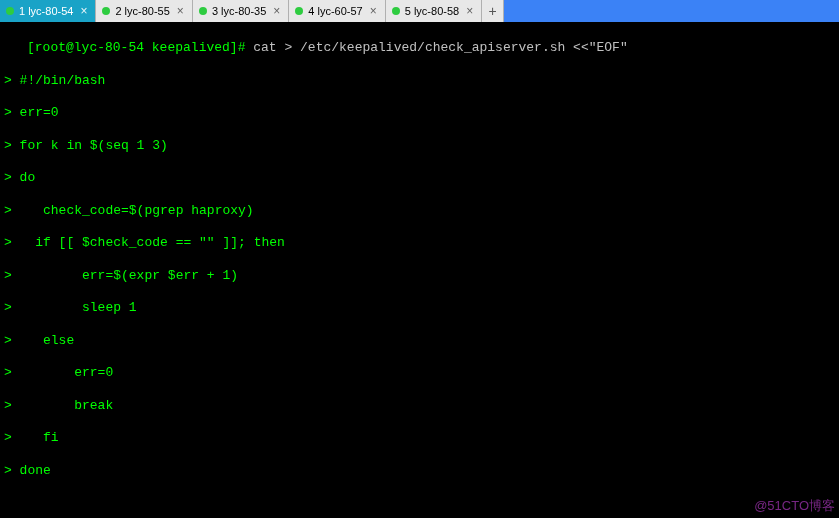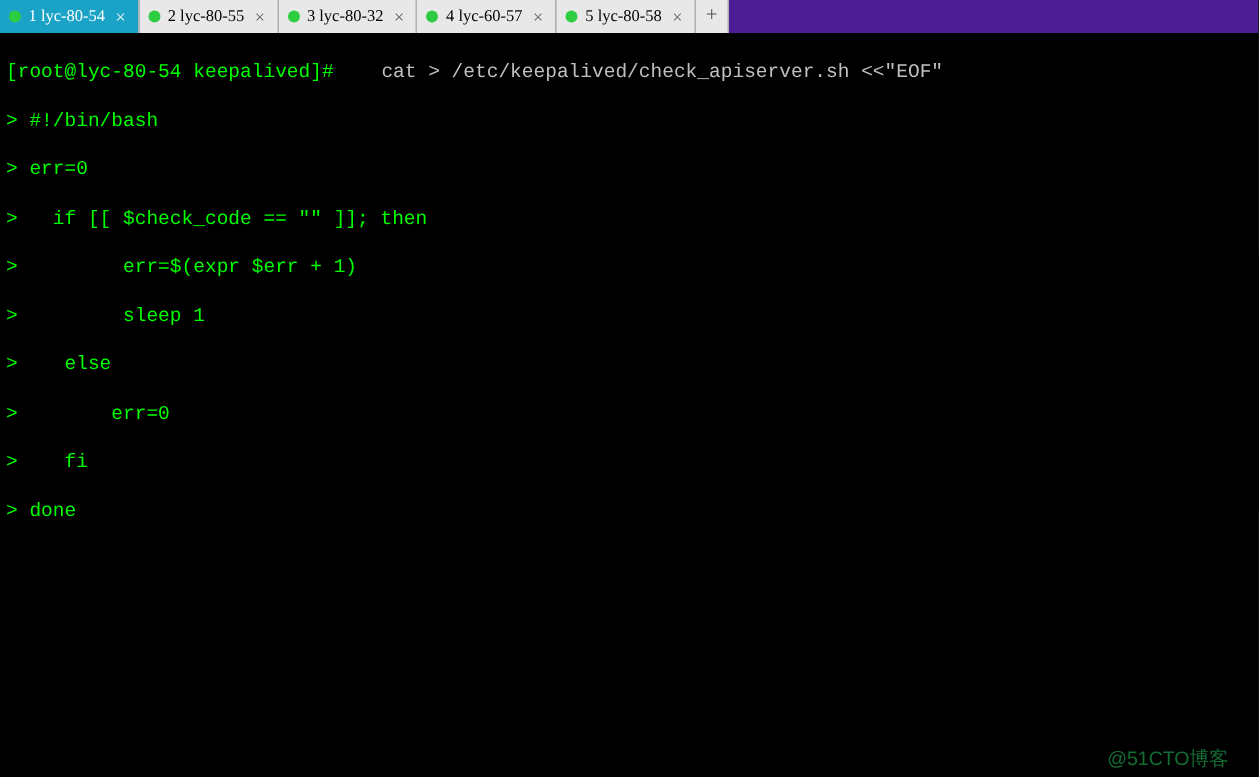--- a/index.html
+++ b/index.html
@@ -13,10 +13,10 @@
     }
     .tabs {
       display: flex;
-      background: #4c1d95;
+      background: #3b82f6;
       height: 22px;
       align-items: stretch;
-      font-family: Liberation Serif, serif;
+      font-family: Liberation Sans, sans-serif;
       font-size: 11px;
     }
     .tab {

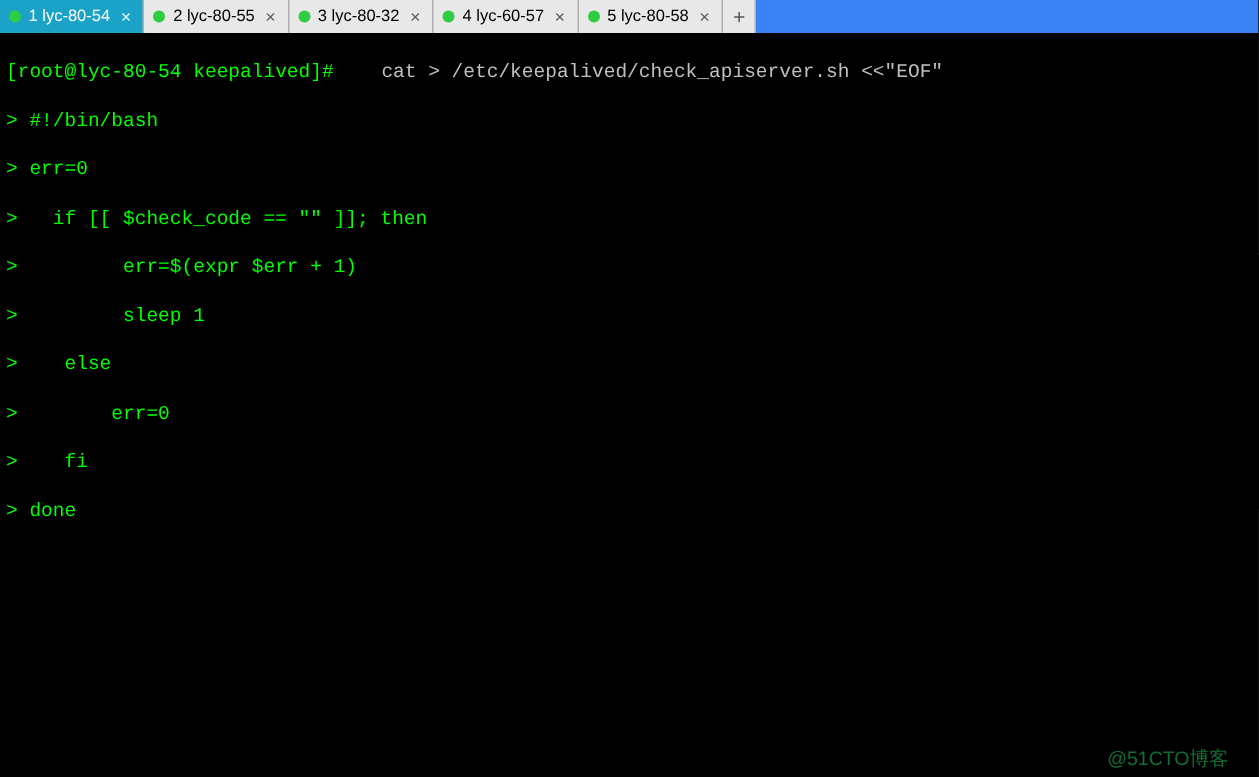--- a/index.html
+++ b/index.html
@@ -96,7 +96,7 @@
   </div>
   <div class="tab">
     <span class="tab-dot"></span>
-    <span class="tab-label">3 lyc-80-32</span>
+    <span class="tab-label">3 lyc-80-35</span>
     <span class="tab-close">×</span>
   </div>
   <div class="tab">

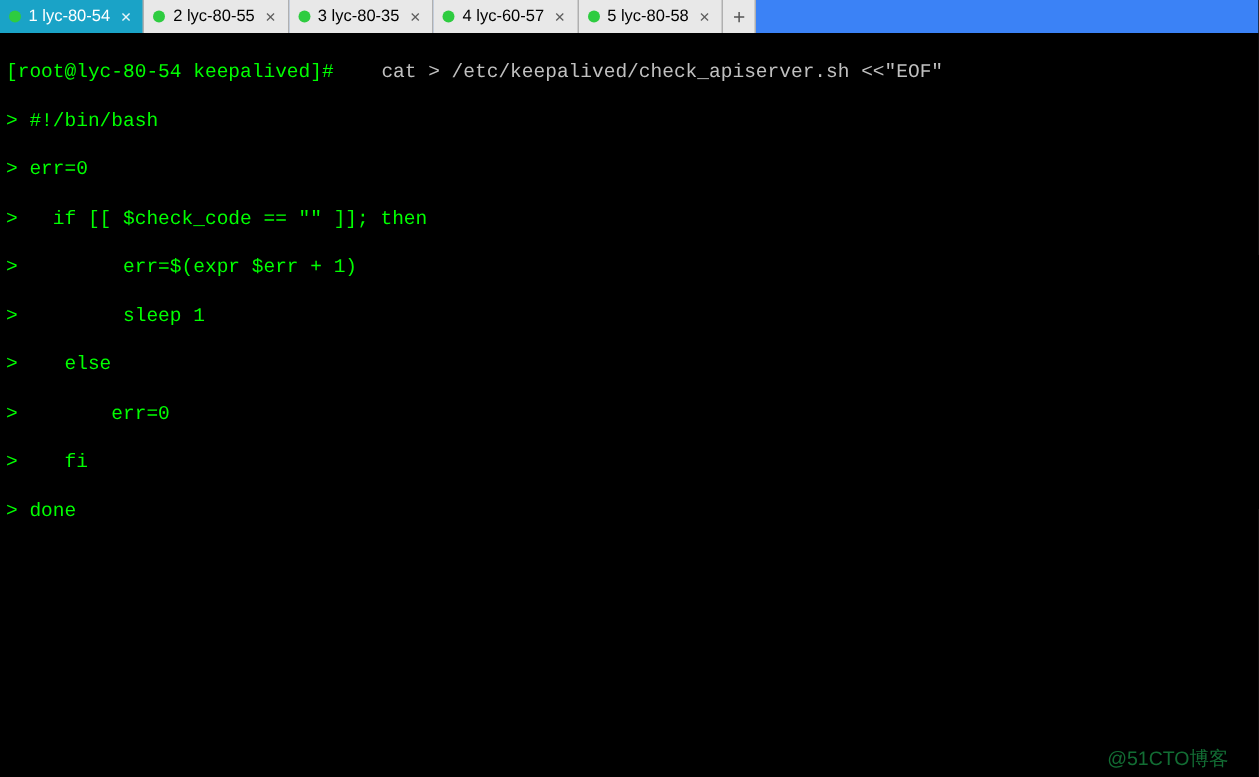--- a/index.html
+++ b/index.html
@@ -66,7 +66,7 @@
       white-space: pre;
       position: relative;
     }
-    .prompt-user { color: #00ff00; }
+    .prompt-user { color: #00ff00; margin-left: 23px; }
     .prompt-cmd { color: #c0c0c0; margin-left: 24px; }
     .line { display: block; }
     .watermark {

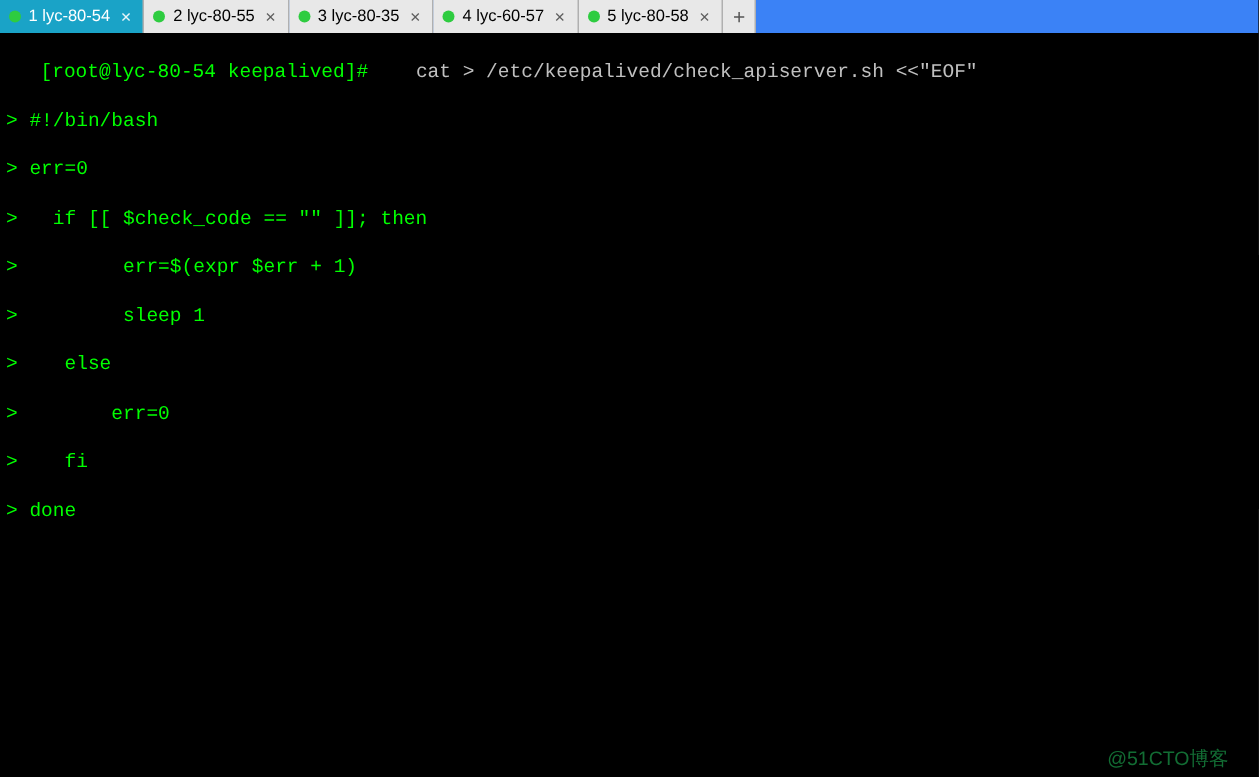--- a/index.html
+++ b/index.html
@@ -67,7 +67,7 @@
       position: relative;
     }
     .prompt-user { color: #00ff00; margin-left: 23px; }
-    .prompt-cmd { color: #c0c0c0; margin-left: 24px; }
+    .prompt-cmd { color: #c0c0c0; }
     .line { display: block; }
     .watermark {
       position: absolute;

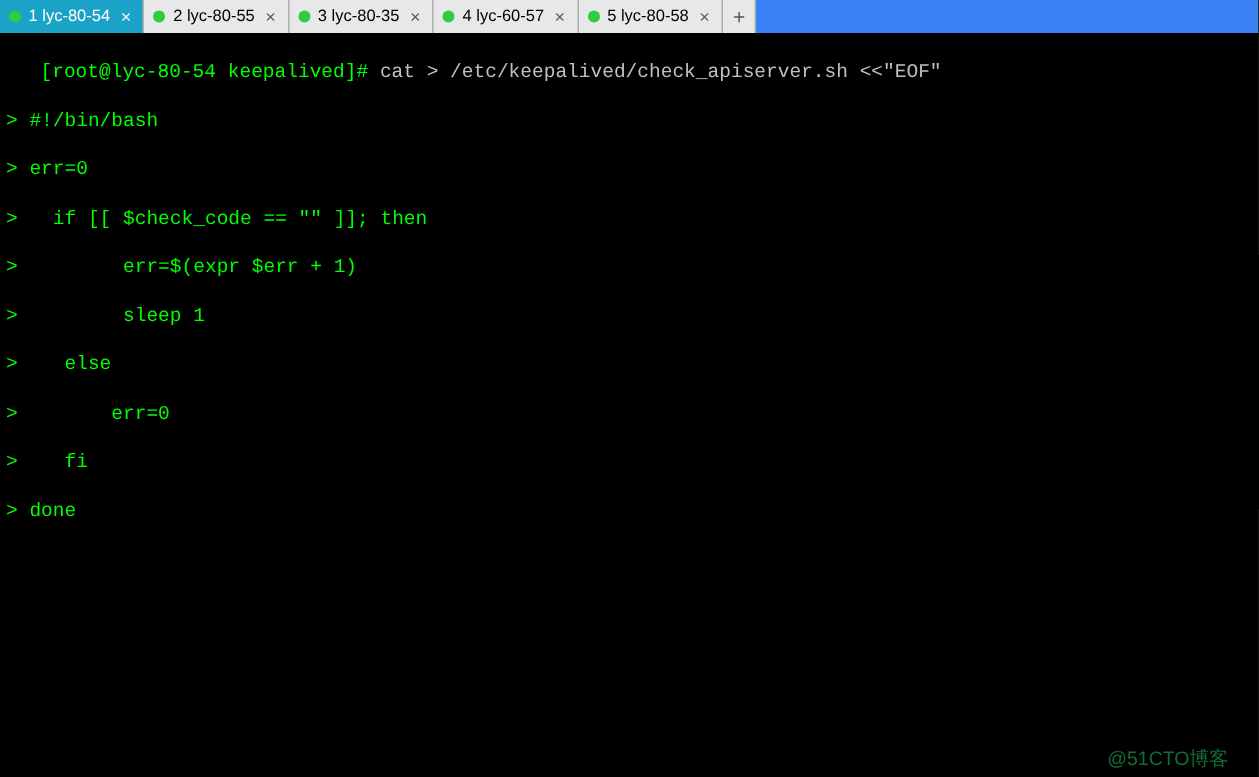--- a/index.html
+++ b/index.html
@@ -118,6 +118,7 @@
 <span class="line"><span class="prompt-user">[root@lyc-80-54 keepalived]#</span> <span class="prompt-cmd">cat &gt; /etc/keepalived/check_apiserver.sh &lt;&lt;"EOF"</span></span>
 <span class="line">&gt; #!/bin/bash</span>
 <span class="line">&gt; err=0</span>
+<span class="line">&gt; for k in $(seq 1 3)</span>
 <span class="line">&gt;   if [[ $check_code == "" ]]; then</span>
 <span class="line">&gt;         err=$(expr $err + 1)</span>
 <span class="line">&gt;         sleep 1</span>

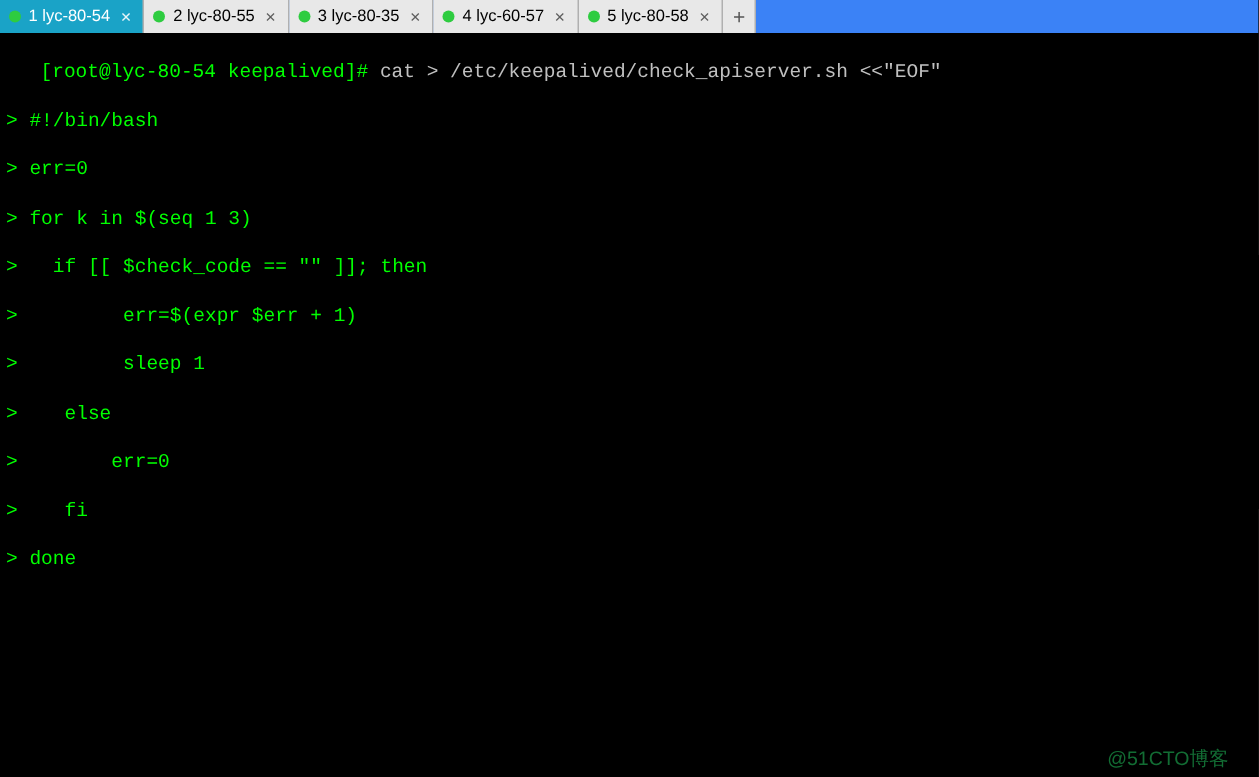--- a/index.html
+++ b/index.html
@@ -119,6 +119,7 @@
 <span class="line">&gt; #!/bin/bash</span>
 <span class="line">&gt; err=0</span>
 <span class="line">&gt; for k in $(seq 1 3)</span>
+<span class="line">&gt; do</span>
 <span class="line">&gt;   if [[ $check_code == "" ]]; then</span>
 <span class="line">&gt;         err=$(expr $err + 1)</span>
 <span class="line">&gt;         sleep 1</span>

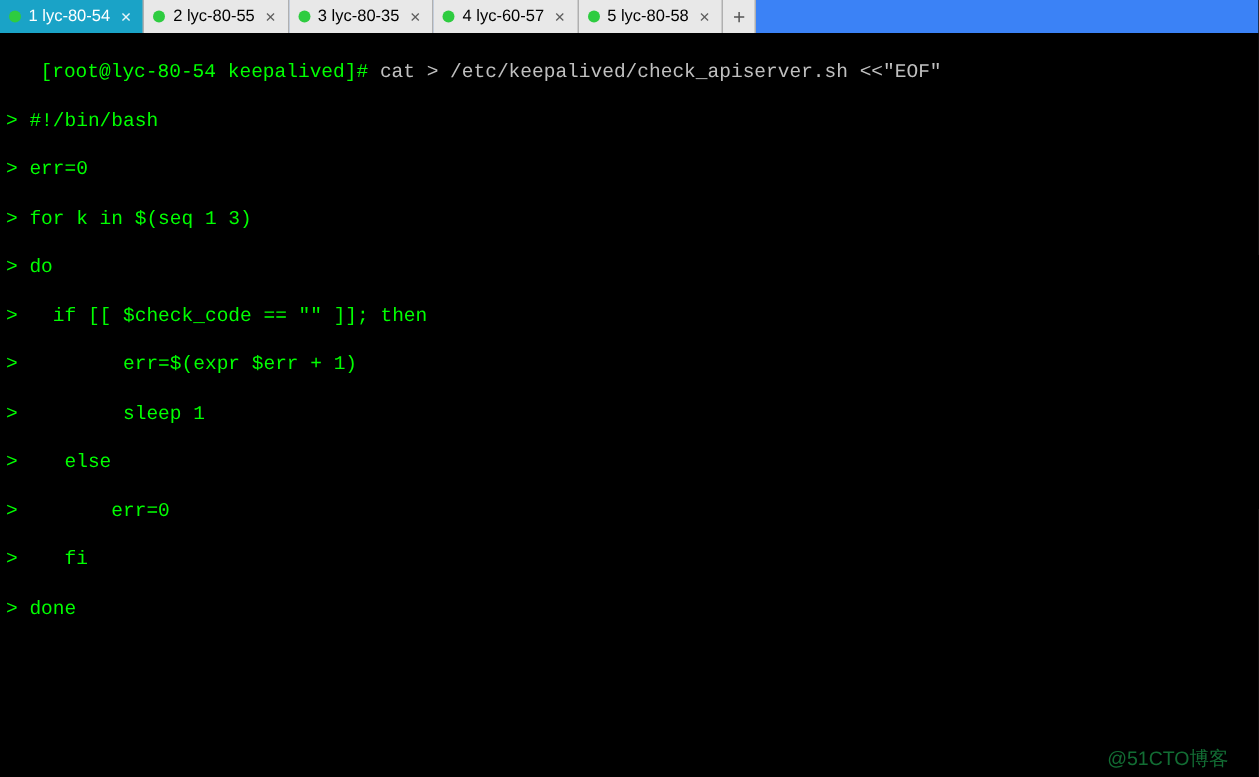--- a/index.html
+++ b/index.html
@@ -120,6 +120,7 @@
 <span class="line">&gt; err=0</span>
 <span class="line">&gt; for k in $(seq 1 3)</span>
 <span class="line">&gt; do</span>
+<span class="line">&gt;    check_code=$(pgrep haproxy)</span>
 <span class="line">&gt;   if [[ $check_code == "" ]]; then</span>
 <span class="line">&gt;         err=$(expr $err + 1)</span>
 <span class="line">&gt;         sleep 1</span>

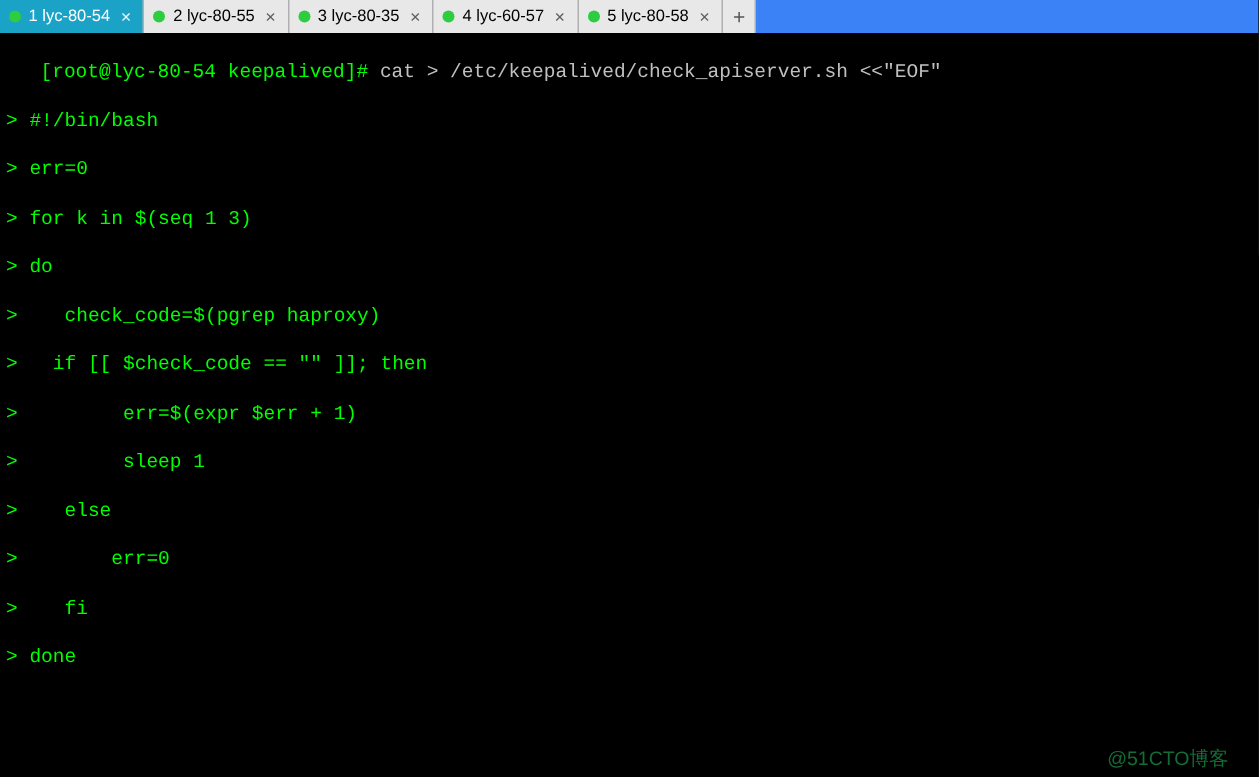--- a/index.html
+++ b/index.html
@@ -126,6 +126,7 @@
 <span class="line">&gt;         sleep 1</span>
 <span class="line">&gt;    else</span>
 <span class="line">&gt;        err=0</span>
+<span class="line">&gt;        break</span>
 <span class="line">&gt;    fi</span>
 <span class="line">&gt; done</span>
 

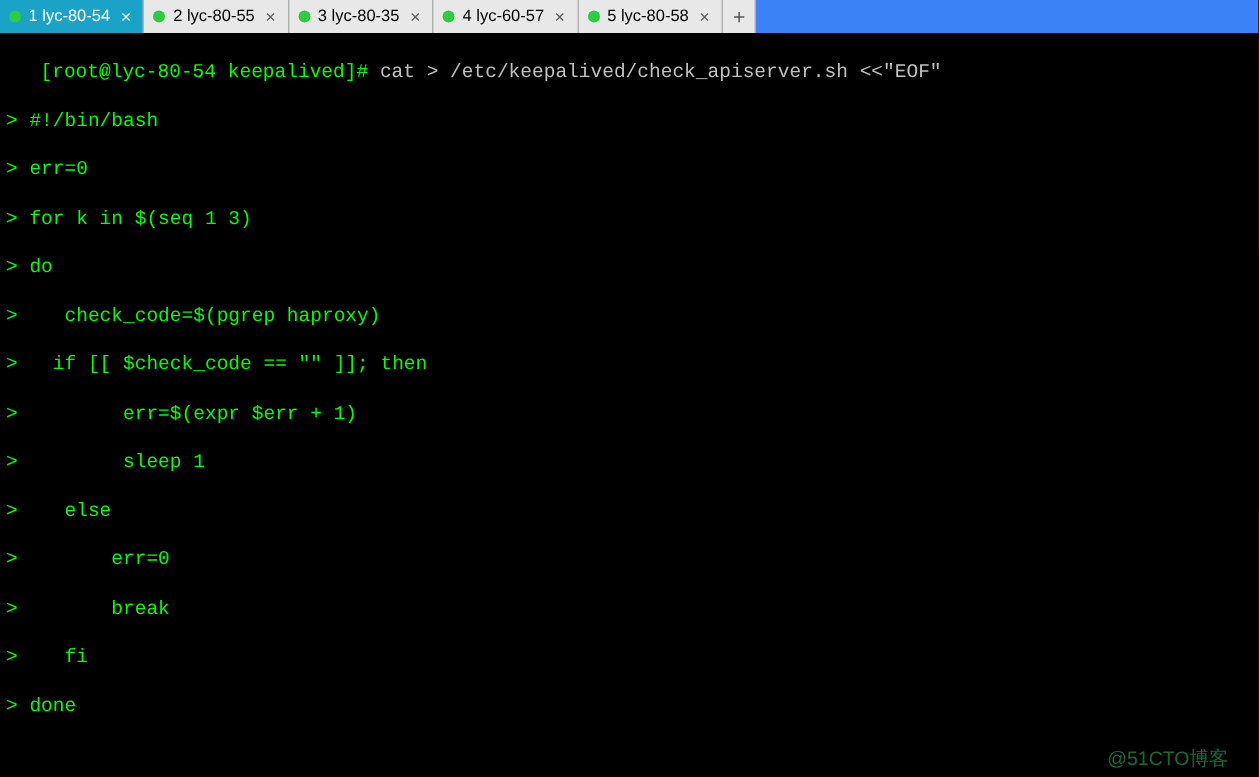--- a/index.html
+++ b/index.html
@@ -72,8 +72,8 @@
     .watermark {
       position: absolute;
       bottom: 4px;
-      right: 20px;
-      color: #22c55e;
+      right: 4px;
+      color: #d946ef;
       font-family: "Segoe UI", sans-serif;
       font-size: 13px;
       opacity: 0.55;

